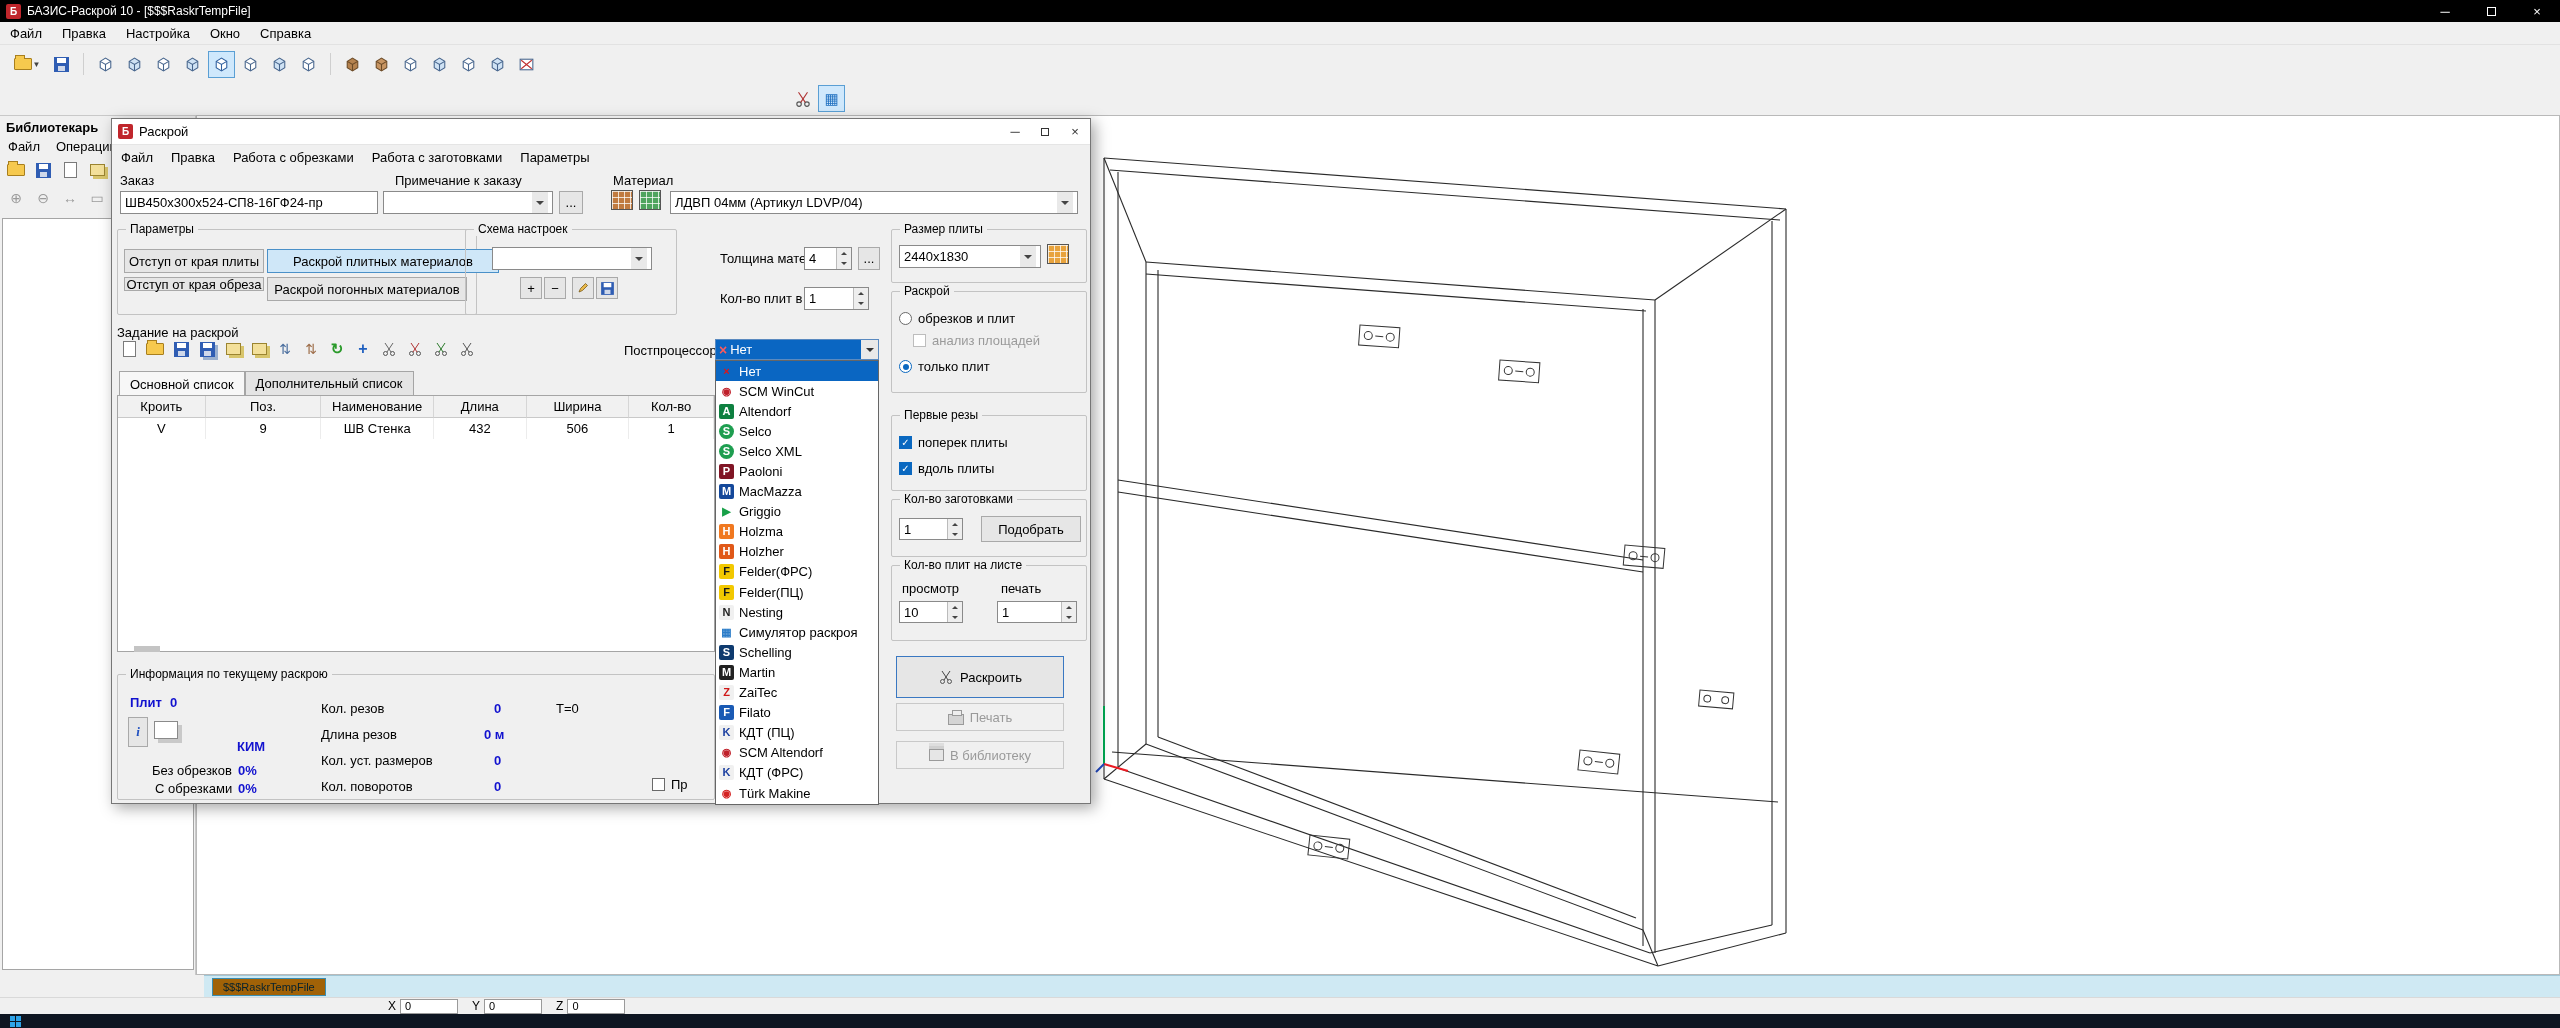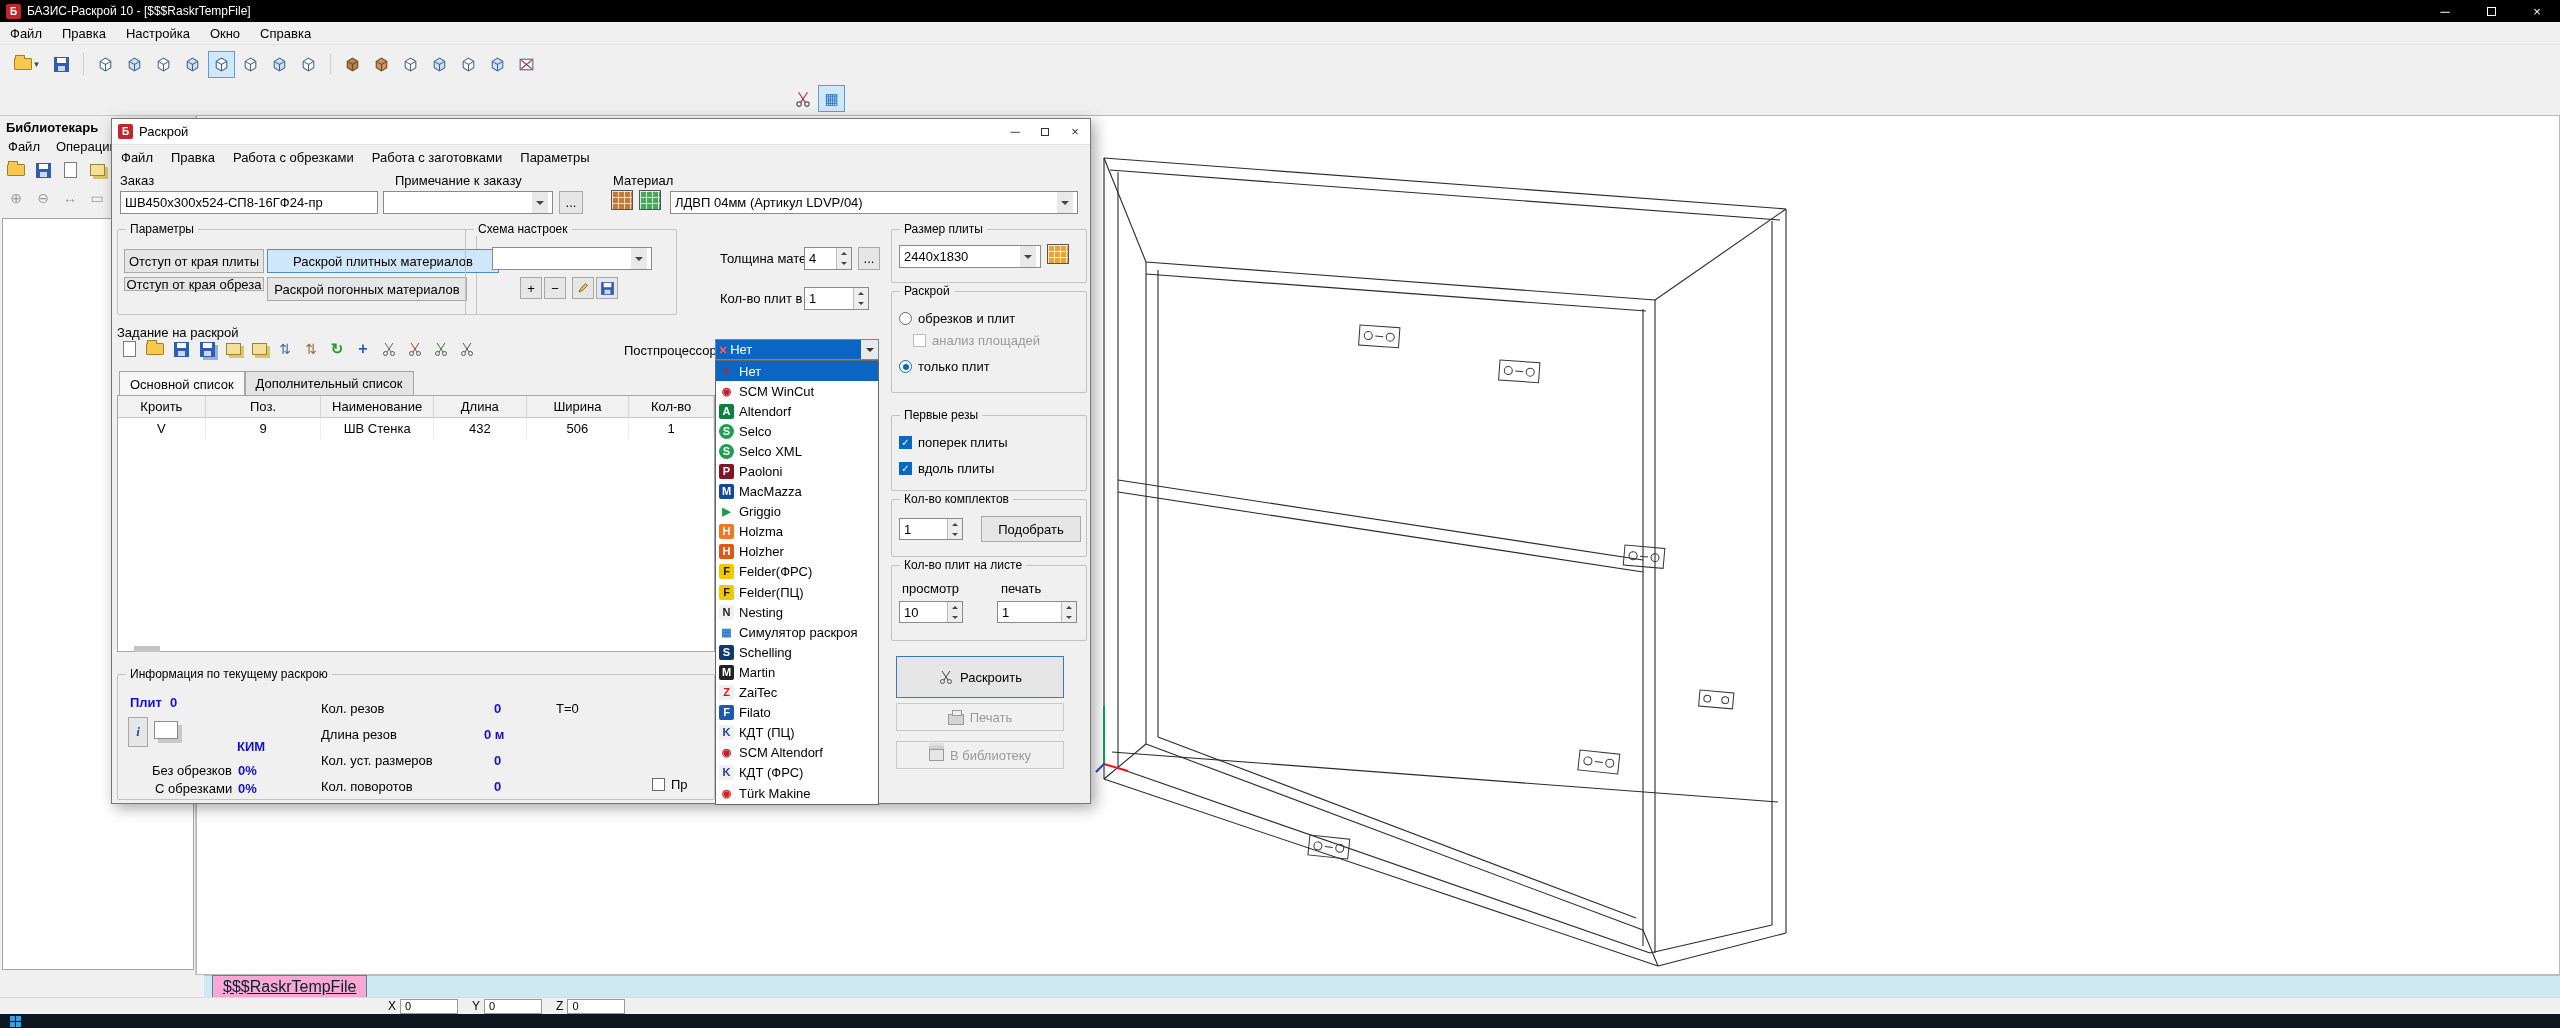--- a/index.html
+++ b/index.html
@@ -624,7 +624,7 @@
     </div>
 
     <div class="gb" style="left:779px;top:380px;width:196px;height:58px">
-      <span class="gb-label">Кол-во комплектов</span>
+      <span class="gb-label">Кол-во заготовками</span>
     </div>
     <div class="spin" style="left:787px;top:399px;width:64px;height:22px">
       <span class="sval">1</span>

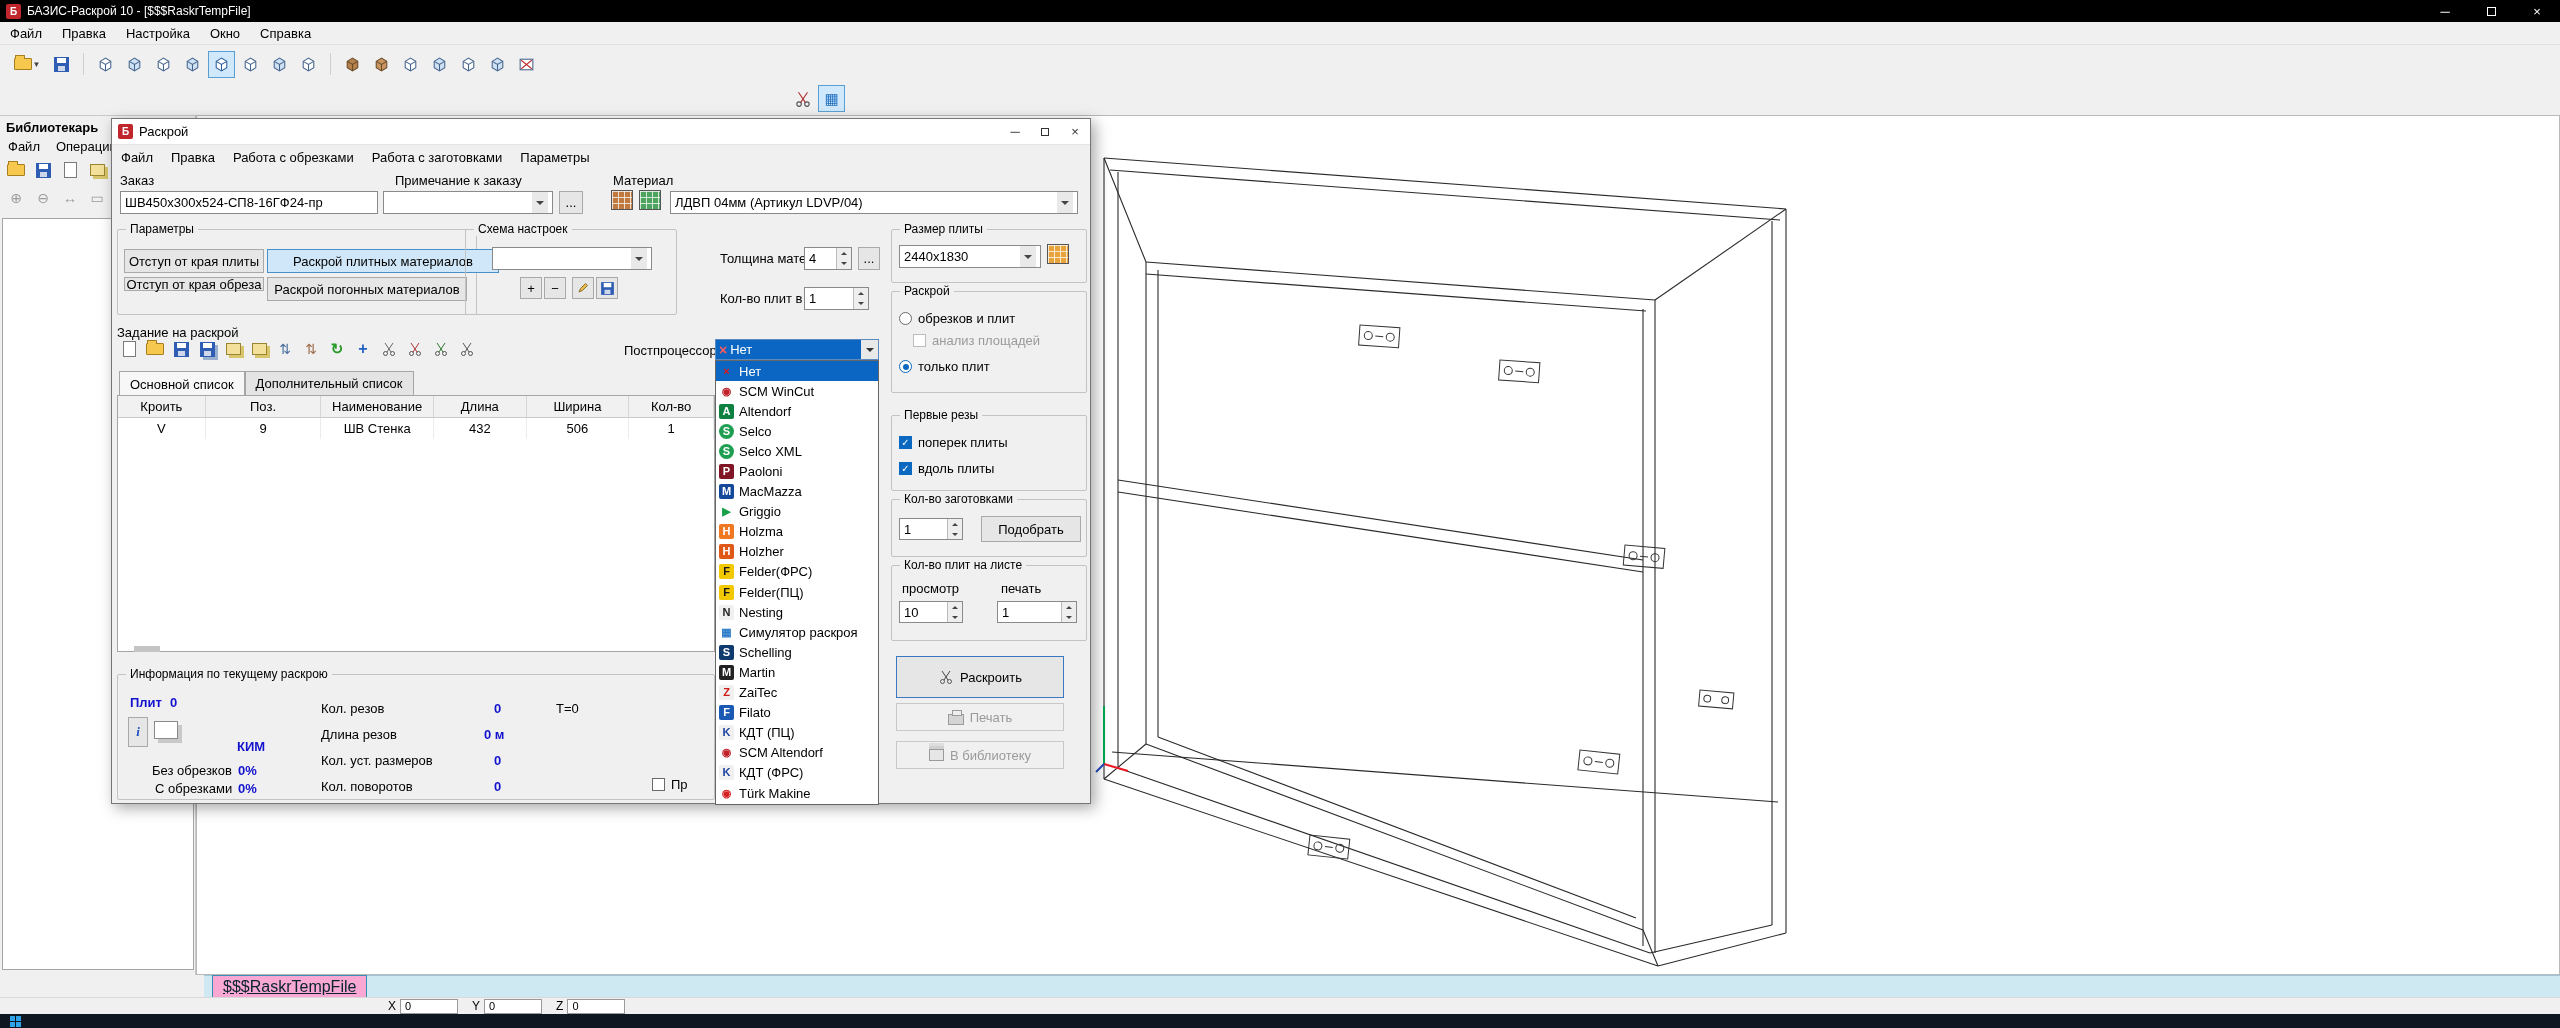--- a/index.html
+++ b/index.html
@@ -119,7 +119,7 @@
 
 
 .tabstrip{background:#cfe9f3;border-top:1px solid #9fc6d6;display:flex;align-items:center;}
-.doc-tab{background:#f9a8d4;border:1px solid #3a8cb0;color:#06222e;padding:2px 10px;margin-left:8px;font-size:16px;text-decoration:underline;}
+.doc-tab{background:#a16207;border:1px solid #3a8cb0;color:#06222e;padding:2px 10px;margin-left:8px;font-size:11px;}
 .statusbar{background:#f0f0f0;border-top:1px solid #d9d9d9;display:flex;align-items:center;font-size:12px;}
 .coord-lbl{margin-left:14px;margin-right:4px;}
 .coord-box{width:58px;height:15px;background:#fff;border:1px solid #9a9a9a;padding:0 4px;display:flex;align-items:center;font-size:11px;}

